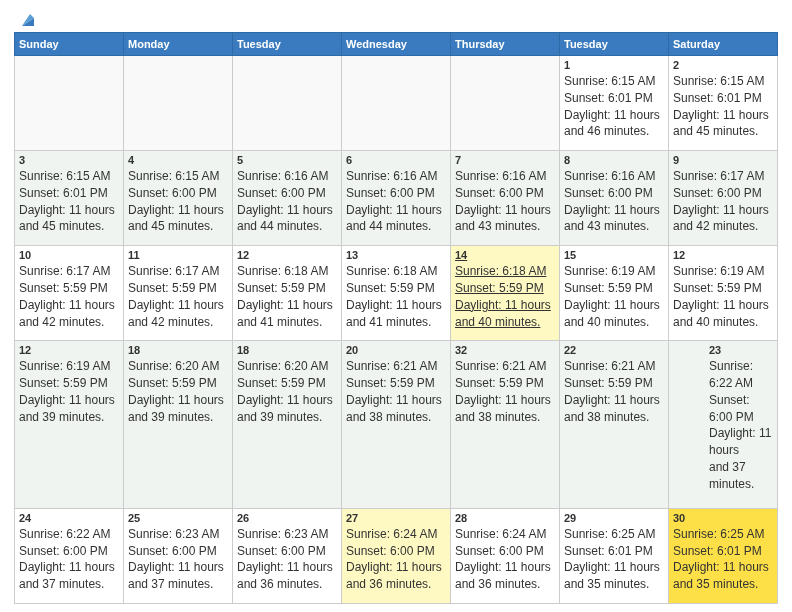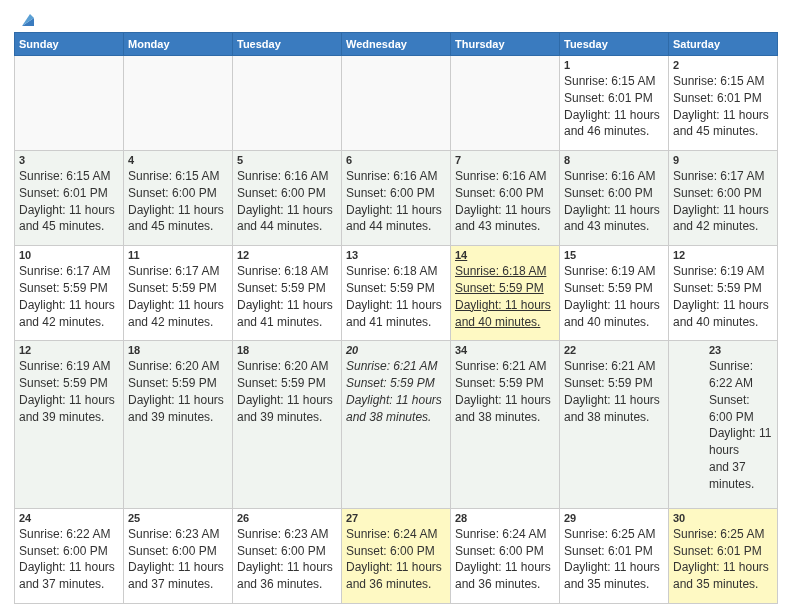--- a/index.html
+++ b/index.html
@@ -271,7 +271,7 @@
 Daylight: 11 hours
 and 39 minutes.</div>
           </td>
-          <td style="background: rgb(240, 244, 240); font-style: italic;">
+          <td style="background: rgb(240, 244, 240);">
             <span class="day-number">20</span>
             <div class="day-info" style="white-space: pre-line;">Sunrise: 6:21 AM
 Sunset: 5:59 PM

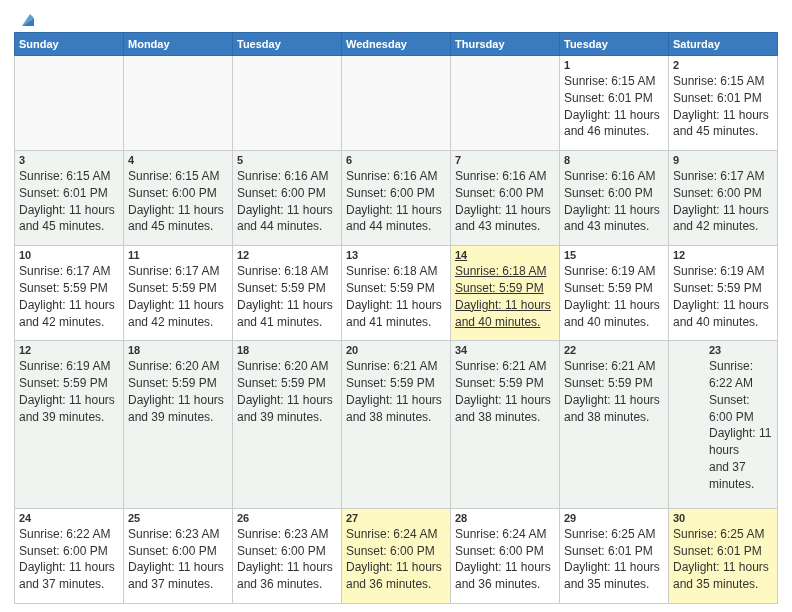--- a/index.html
+++ b/index.html
@@ -279,7 +279,7 @@
 and 38 minutes.</div>
           </td>
           <td style="background: rgb(240, 244, 240);">
-            <span class="day-number">34</span>
+            <span class="day-number">32</span>
             <div class="day-info" style="white-space: pre-line;">Sunrise: 6:21 AM
 Sunset: 5:59 PM
 Daylight: 11 hours

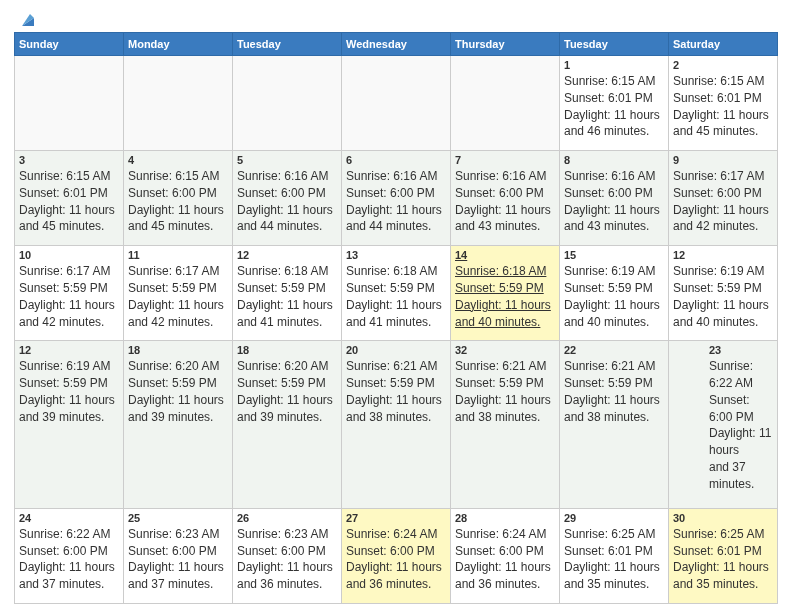--- a/index.html
+++ b/index.html
@@ -343,7 +343,7 @@
 Daylight: 11 hours
 and 35 minutes.</div>
           </td>
-          <td style="background: #fef9c3;">
+          <td style="background: #fde047;">
             <span class="day-number">30</span>
             <div class="day-info" style="white-space: pre-line;">Sunrise: 6:25 AM
 Sunset: 6:01 PM

